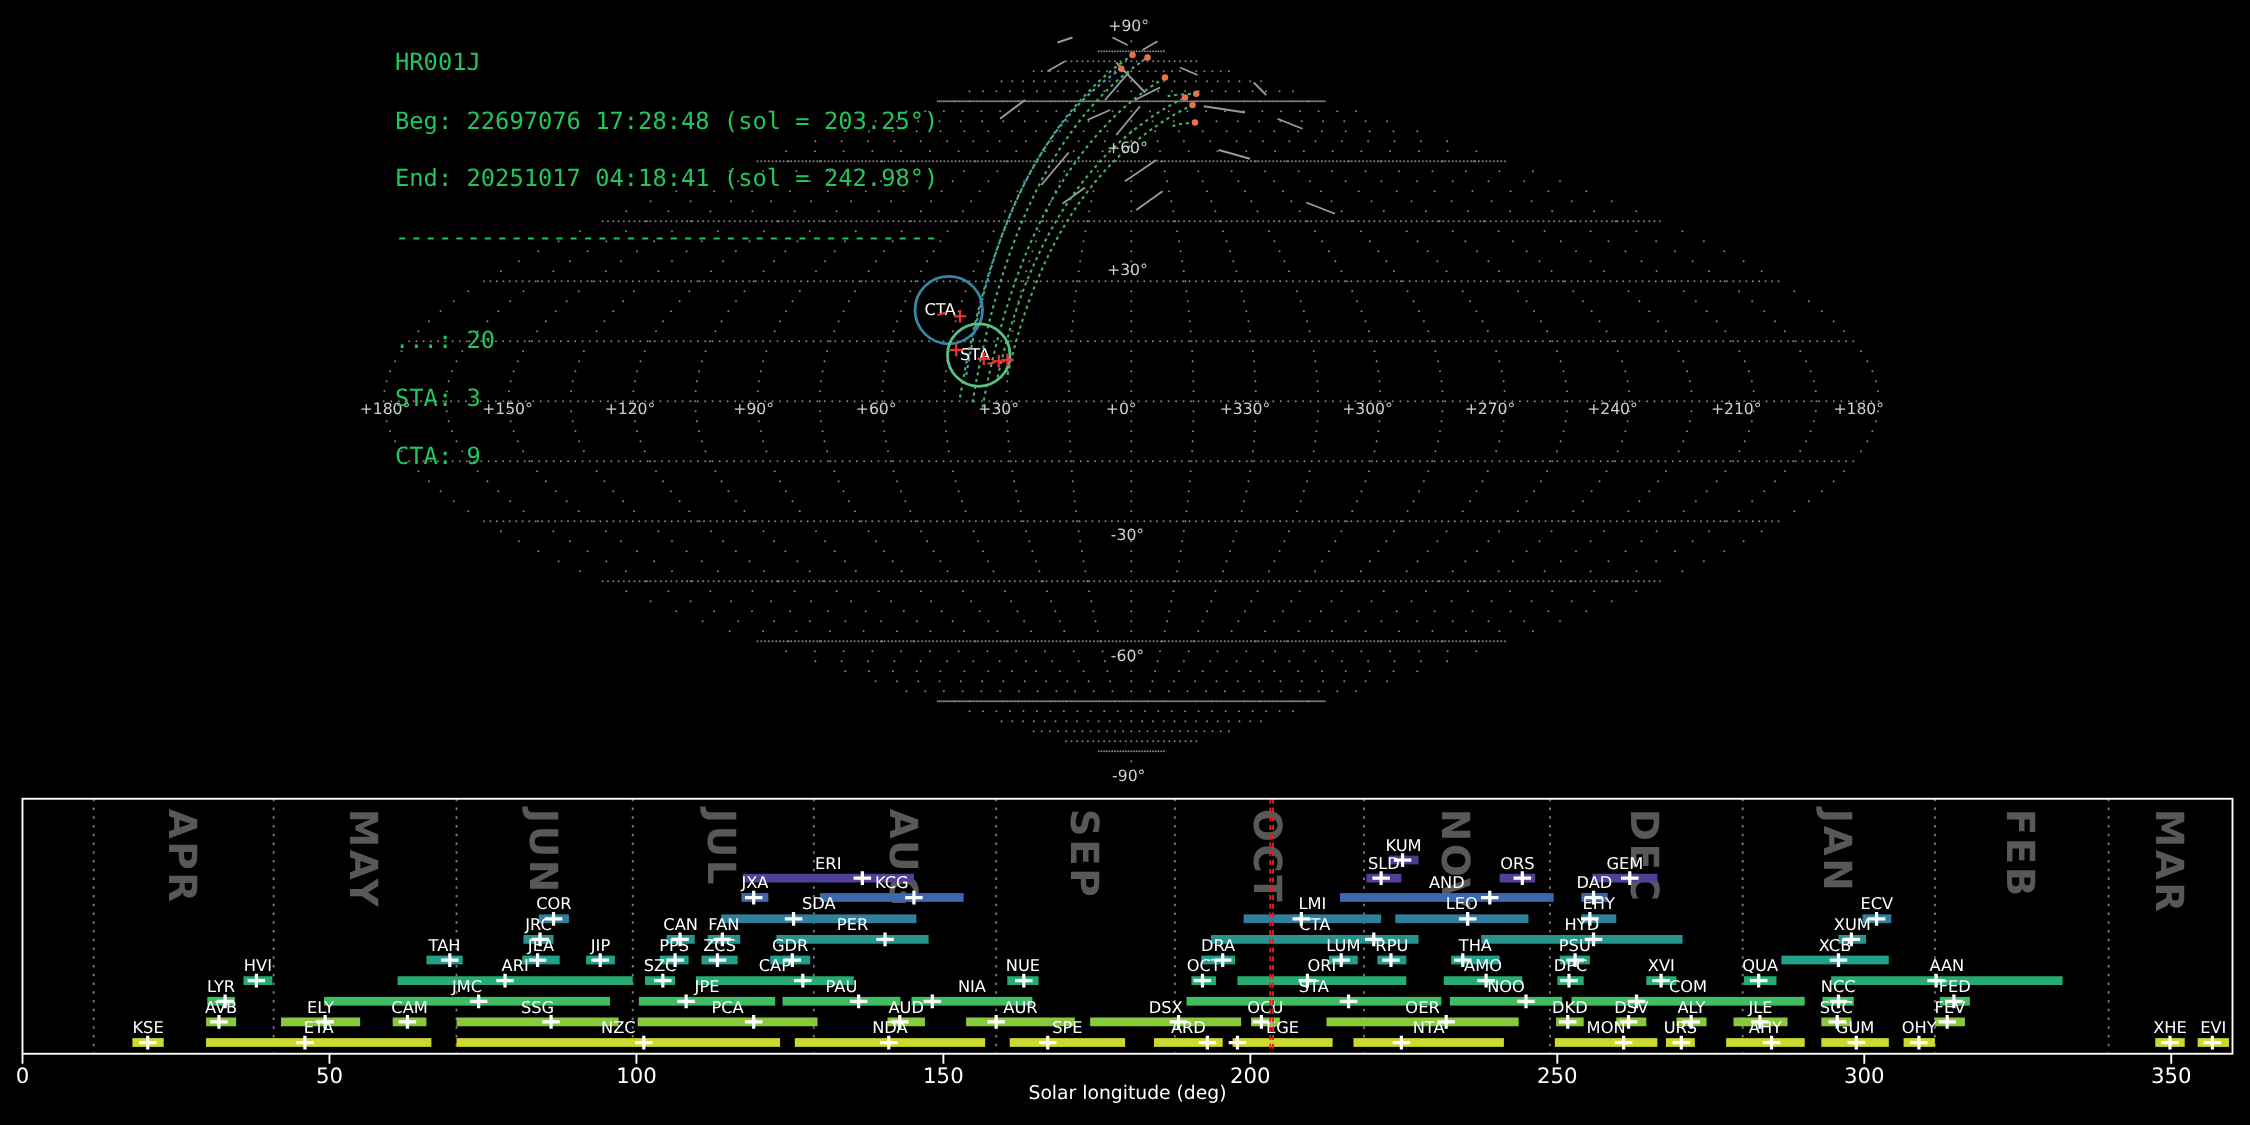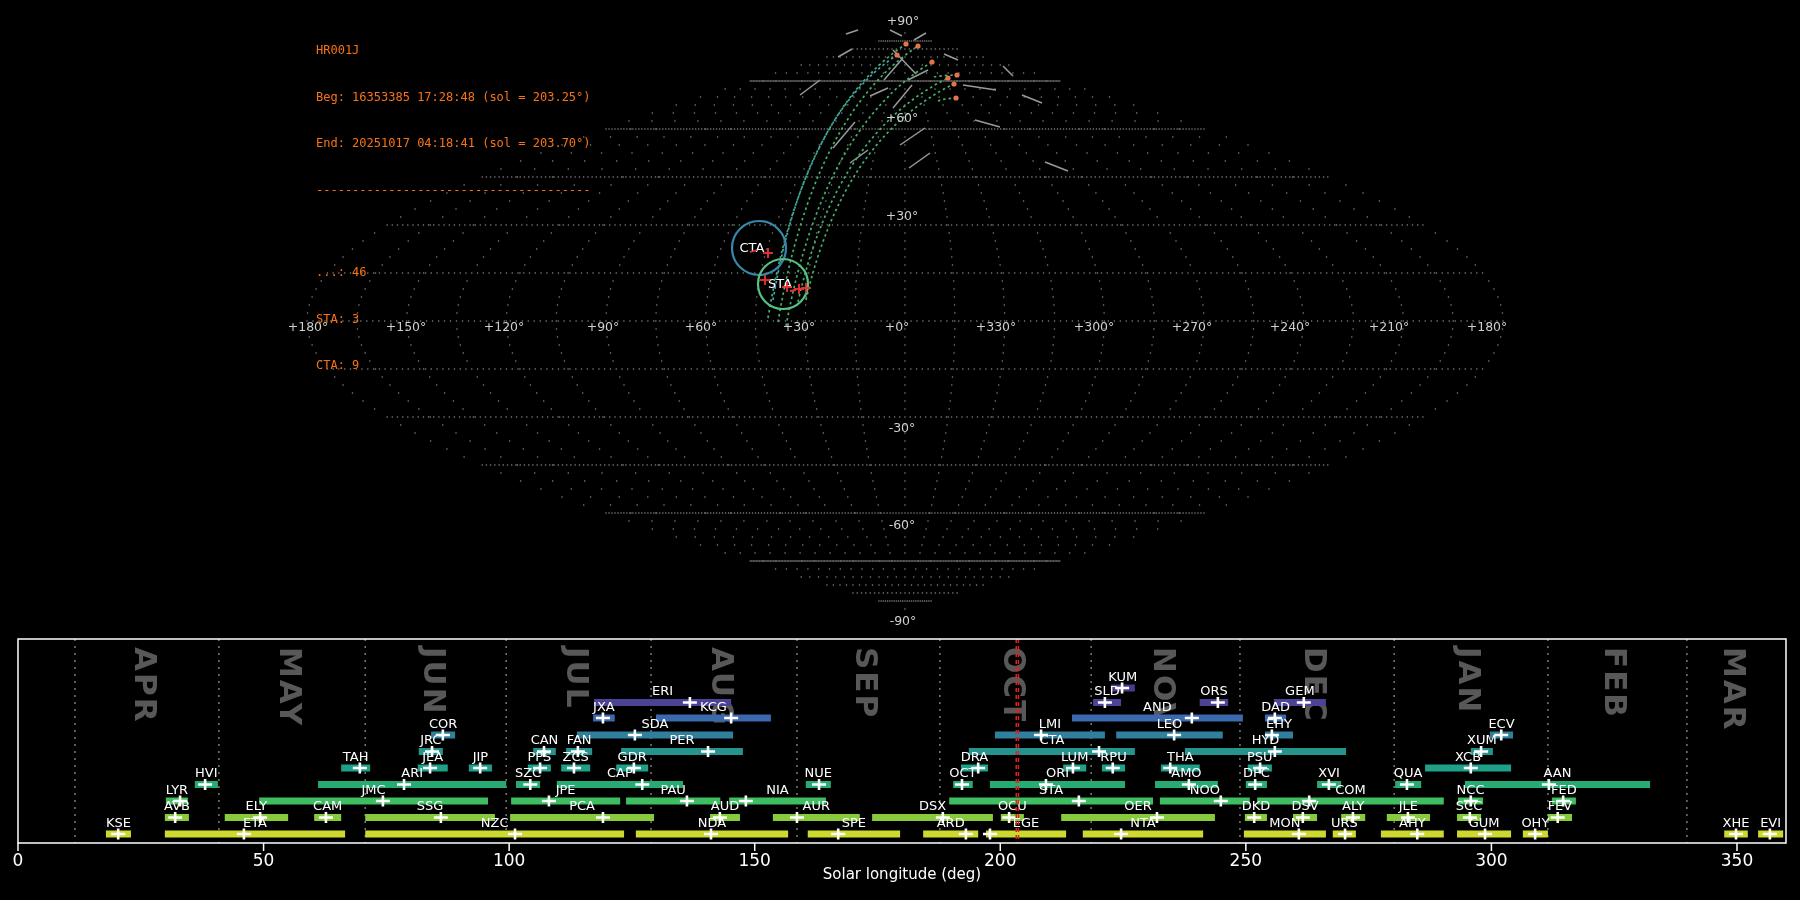--- a/index.html
+++ b/index.html
@@ -8,8 +8,8 @@
   svg{position:absolute;left:0;}
   #sky-svg{top:0;}
   #timeline-svg{top:635px;}
-  #info-block{position:absolute;left:316px;top:12px;color:#f97316;
-    font-family:"DejaVu Sans Mono",monospace;font-size:12px;line-height:15.5px;white-space:pre;}
+  #info-block{position:absolute;left:316px;top:12px;color:#22c55e;
+    font-family:"DejaVu Sans Mono",monospace;font-size:19px;line-height:15.5px;white-space:pre;}
   #info-block .gap{height:5px;}
   svg text{font-family:"DejaVu Sans",sans-serif;}
   .maplabel{fill:#cfcfcf;font-size:12.5px;}

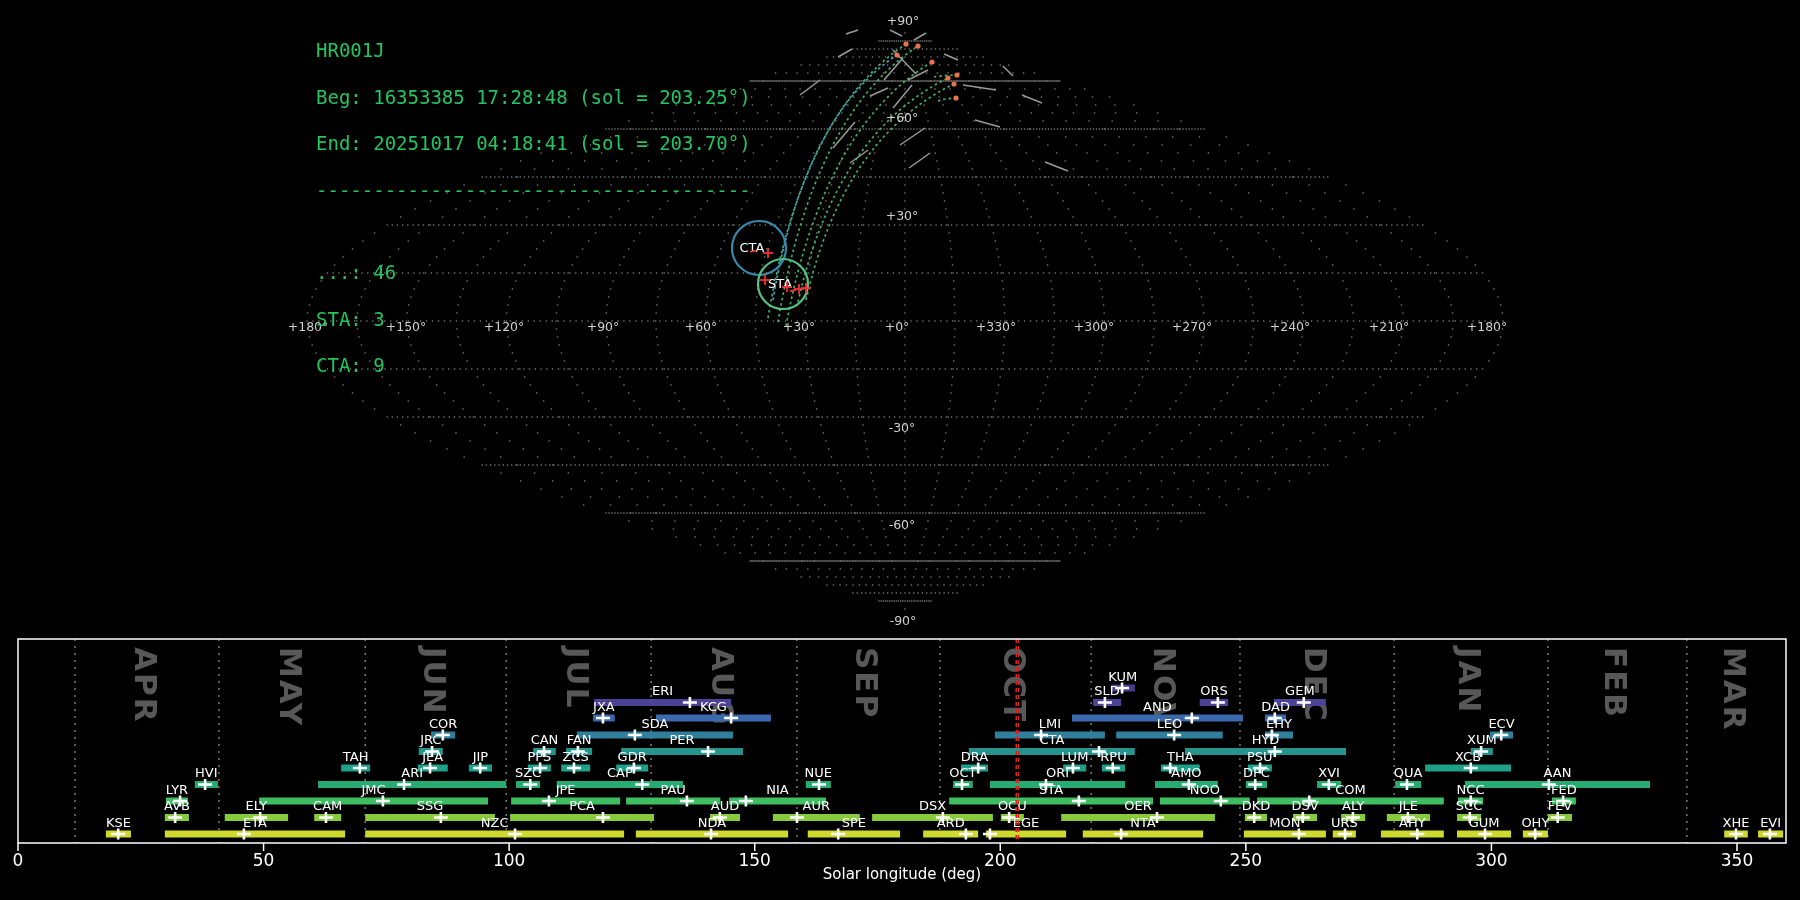--- a/index.html
+++ b/index.html
@@ -426,7 +426,7 @@
     </svg>
   <div id="info-block">
     <div>HR001J</div>
-    <div>Beg: 16353385 17:28:48 (sol = 203.25°)</div>
+    <div>Beg: 22697076 17:28:48 (sol = 203.25°)</div>
     <div>End: 20251017 04:18:41 (sol = 203.70°)</div>
     <div>--------------------------------------</div>
     <div class="gap"></div>

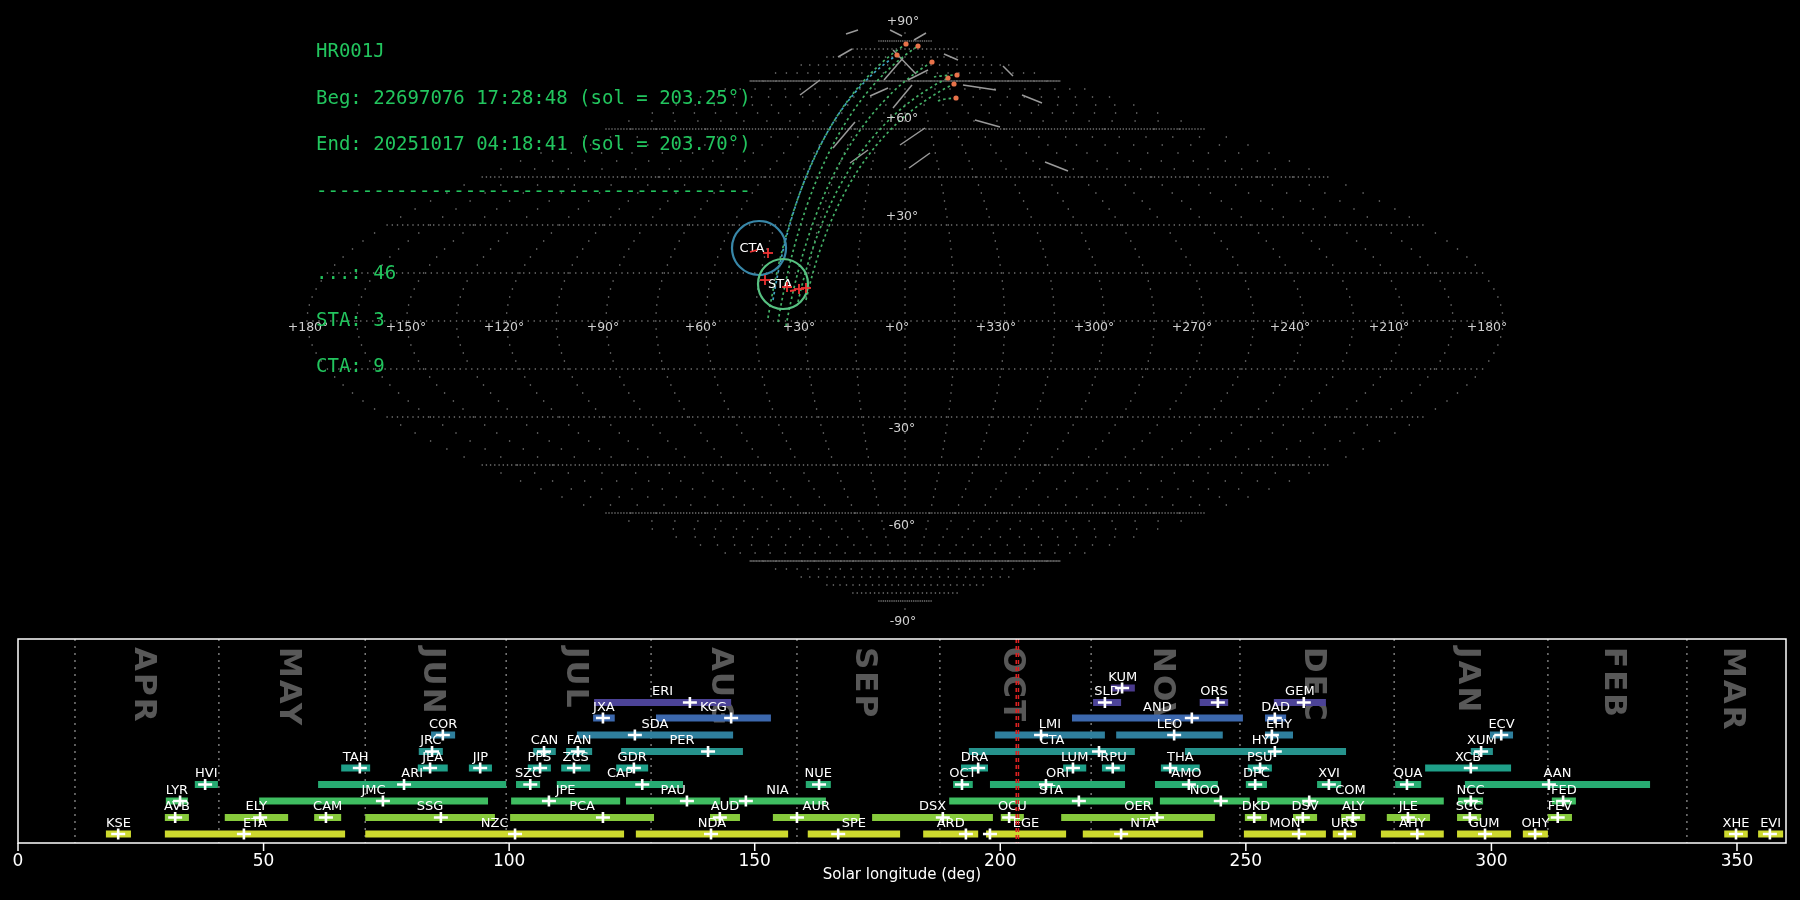--- a/index.html
+++ b/index.html
@@ -427,7 +427,7 @@
   <div id="info-block">
     <div>HR001J</div>
     <div>Beg: 22697076 17:28:48 (sol = 203.25°)</div>
-    <div>End: 20251017 04:18:41 (sol = 203.70°)</div>
+    <div>End: 20251017 04:18:41 (sol = 242.98°)</div>
     <div>--------------------------------------</div>
     <div class="gap"></div>
     <div>...: 46</div>

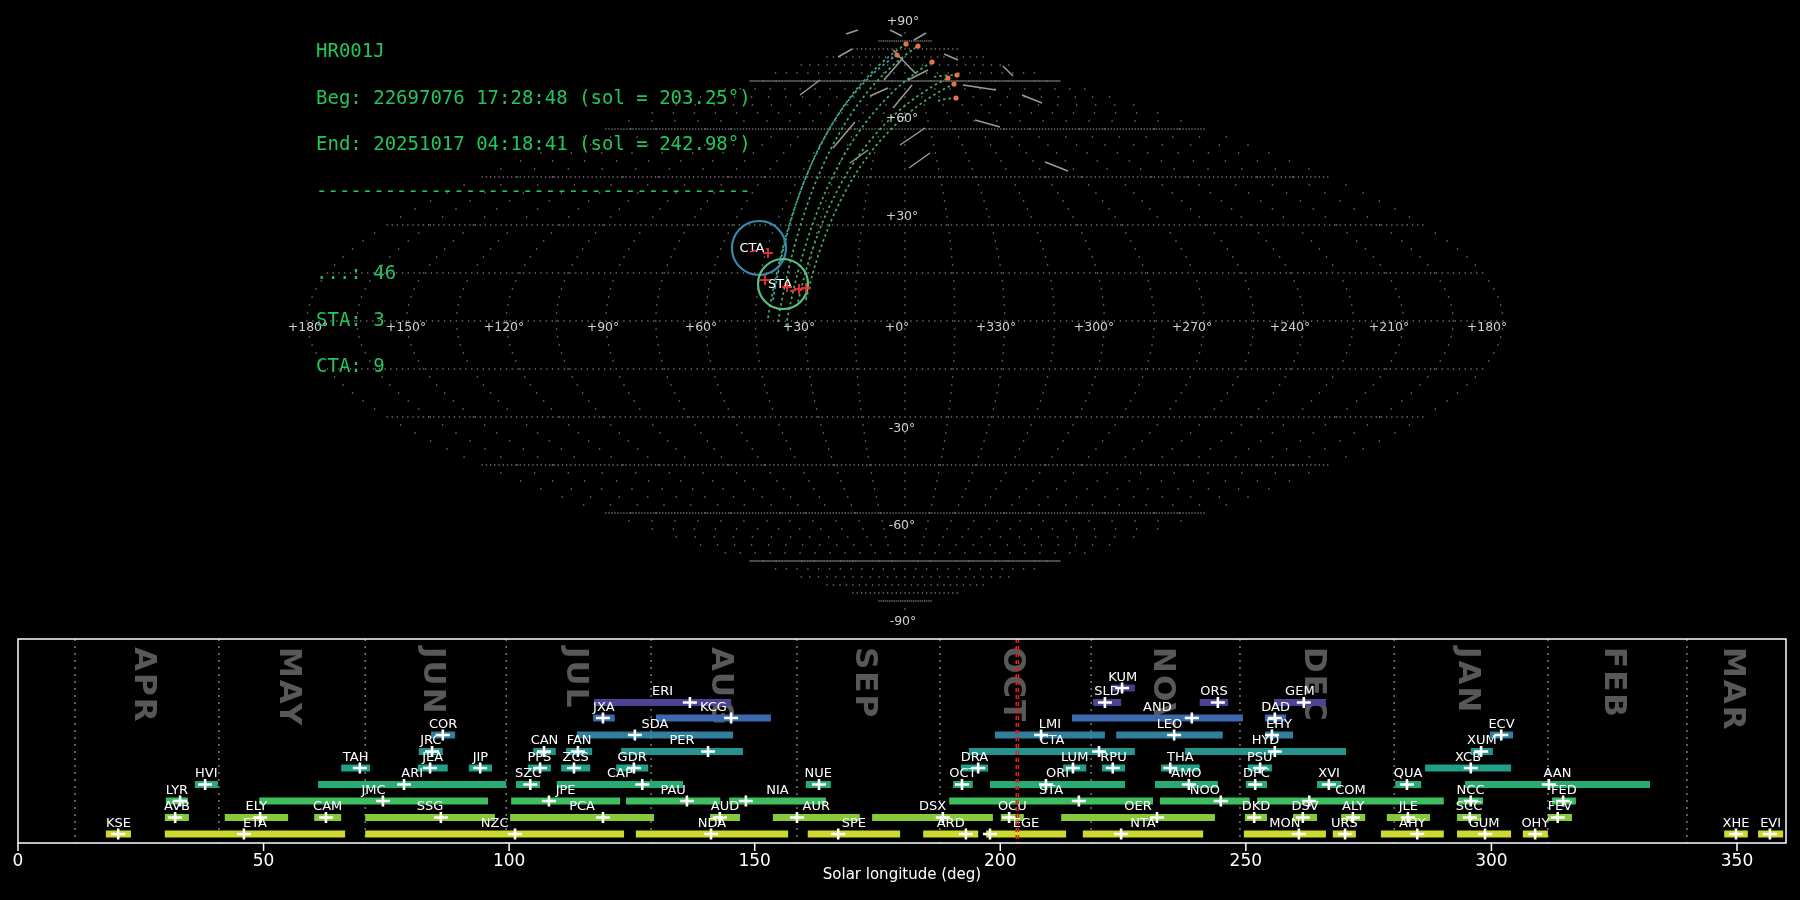--- a/index.html
+++ b/index.html
@@ -430,7 +430,7 @@
     <div>End: 20251017 04:18:41 (sol = 242.98°)</div>
     <div>--------------------------------------</div>
     <div class="gap"></div>
-    <div>...: 46</div>
+    <div>...: 20</div>
     <div>STA: 3</div>
     <div>CTA: 9</div>
   </div>

